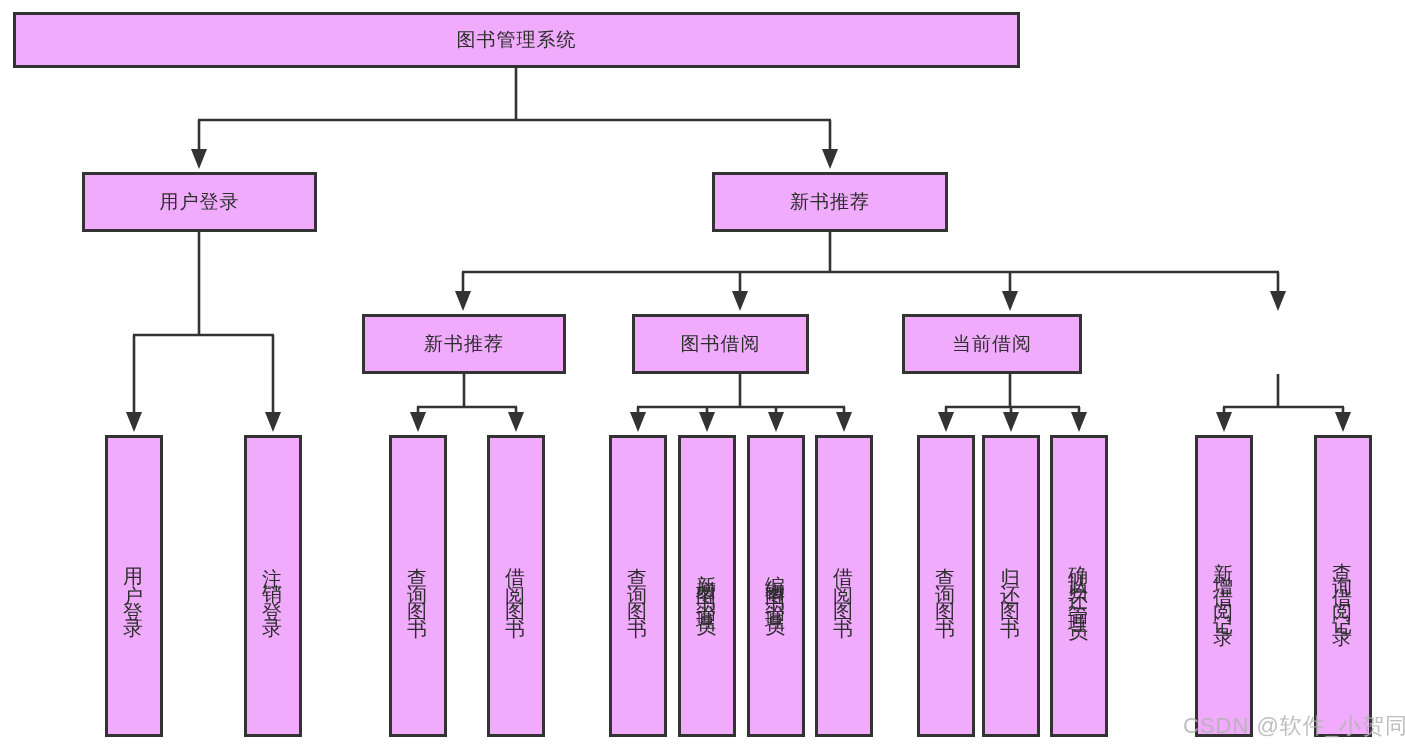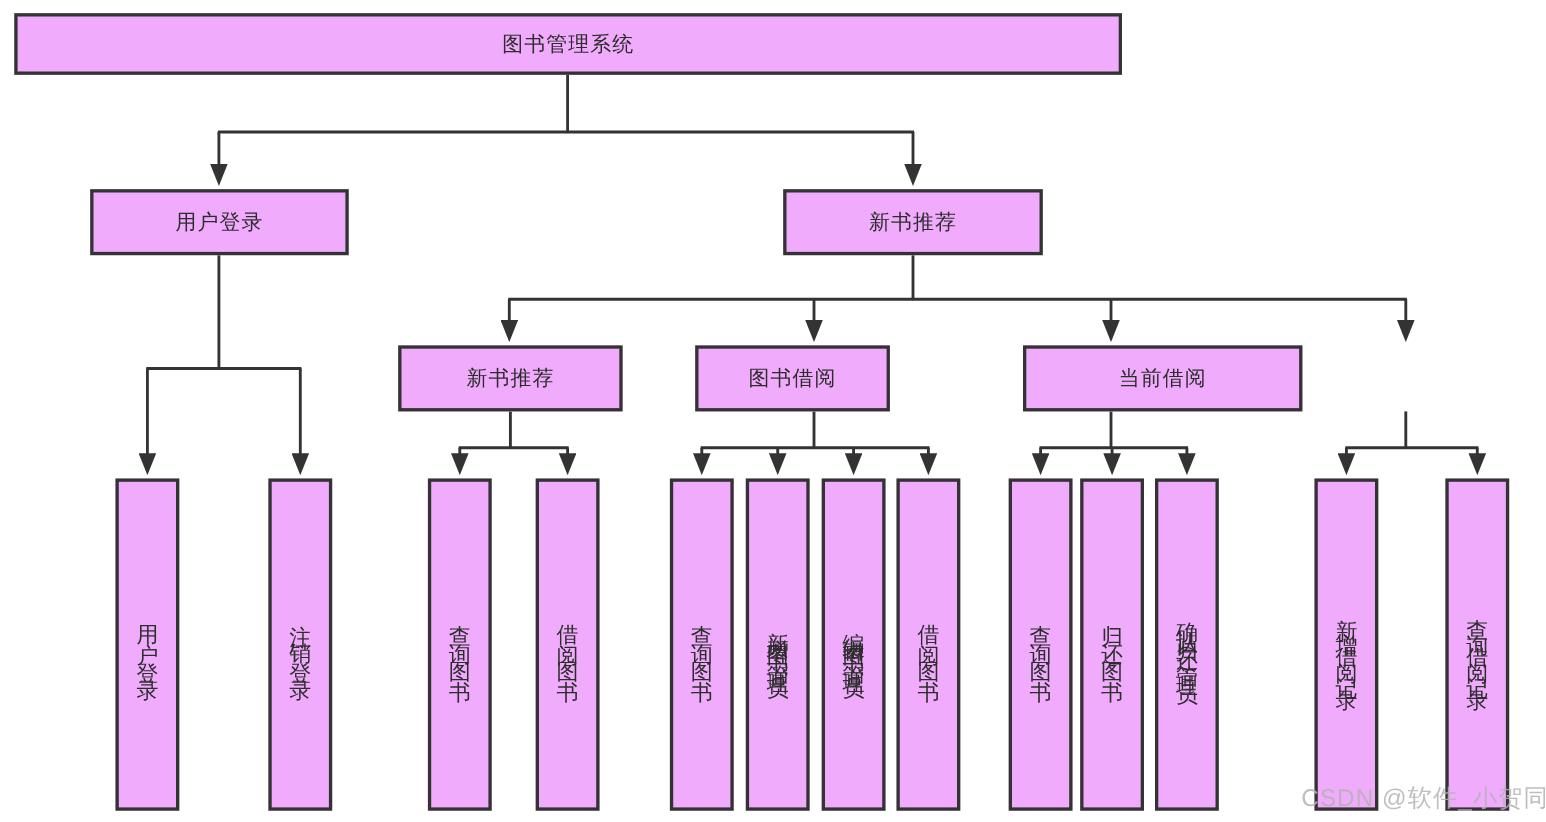--- a/index.html
+++ b/index.html
@@ -121,7 +121,7 @@
 
   <div class="box" style="left:362px; top:314px; width:204px; height:60px;">新书推荐</div>
   <div class="box" style="left:632px; top:314px; width:177px; height:60px;">图书借阅</div>
-  <div class="box" style="left:930px; top:314px; width:254px; height:60px;">当前借阅</div>
+  <div class="box" style="left:902px; top:314px; width:180px; height:60px;">当前借阅</div>
 
   <div class="box vbox v4" style="left:105px; top:435px; width:58px; height:302px;">用户登录</div>
   <div class="box vbox v4" style="left:244px; top:435px; width:58px; height:302px;">注销登录</div>

